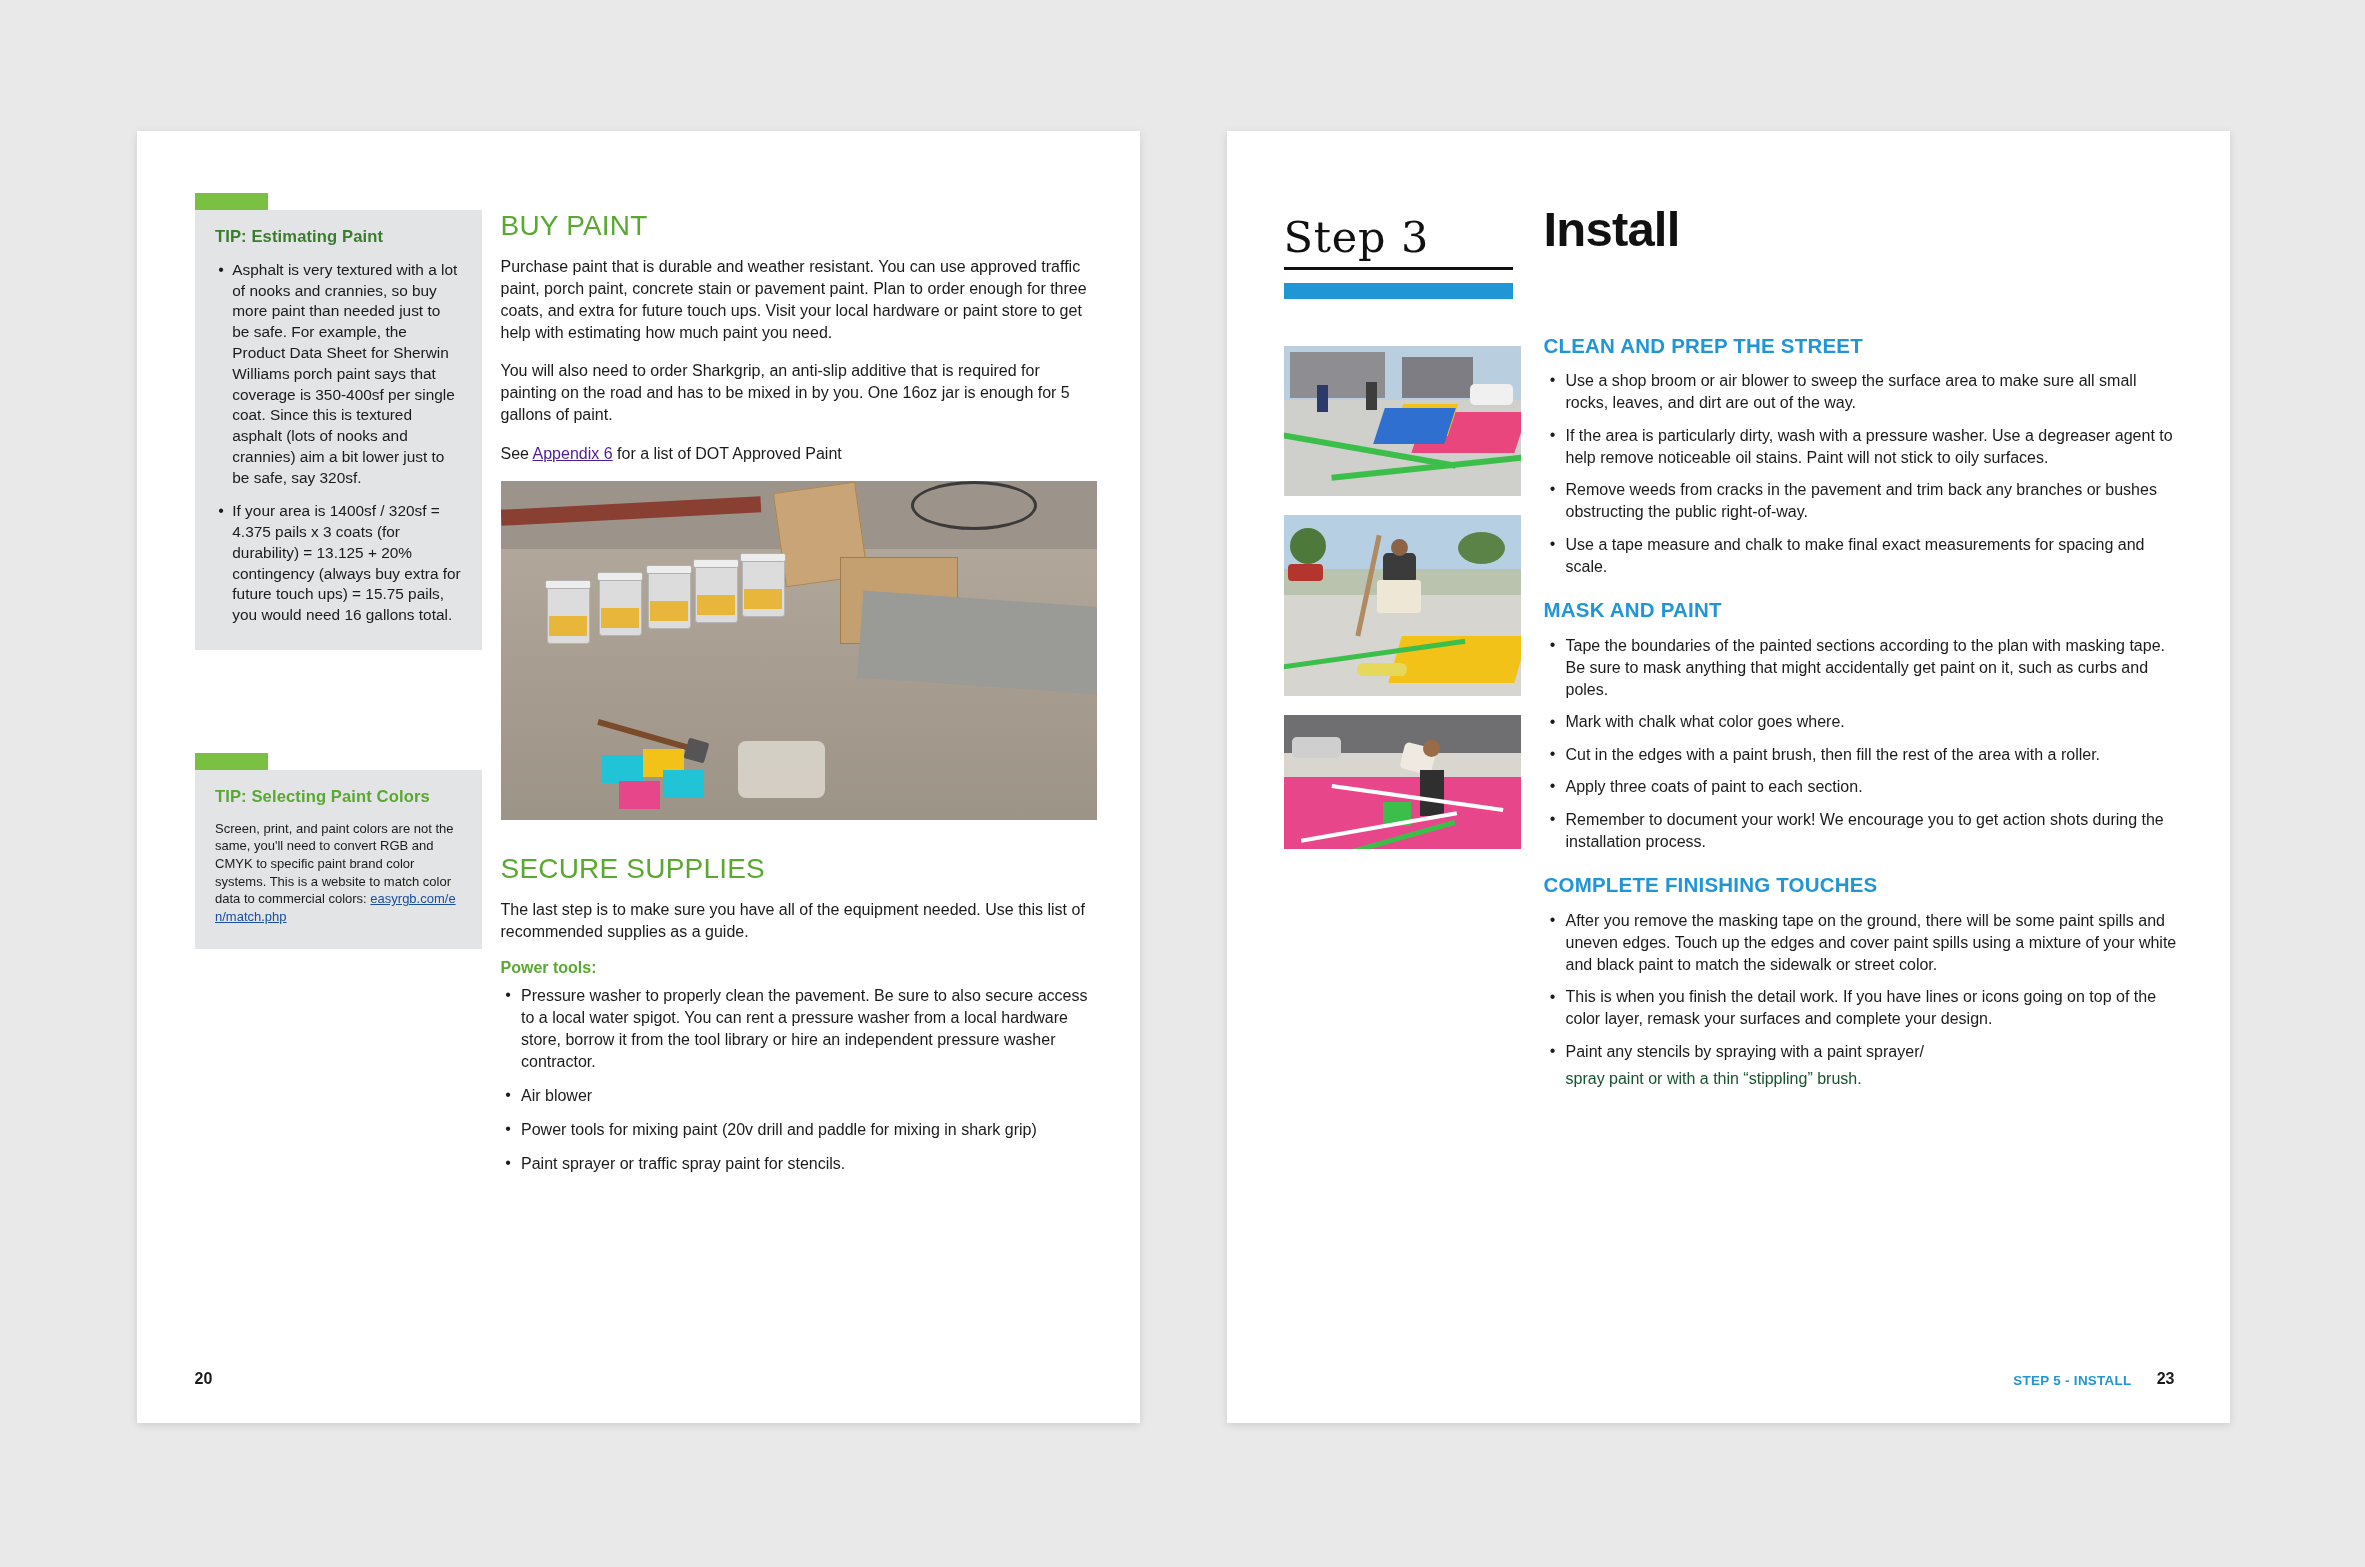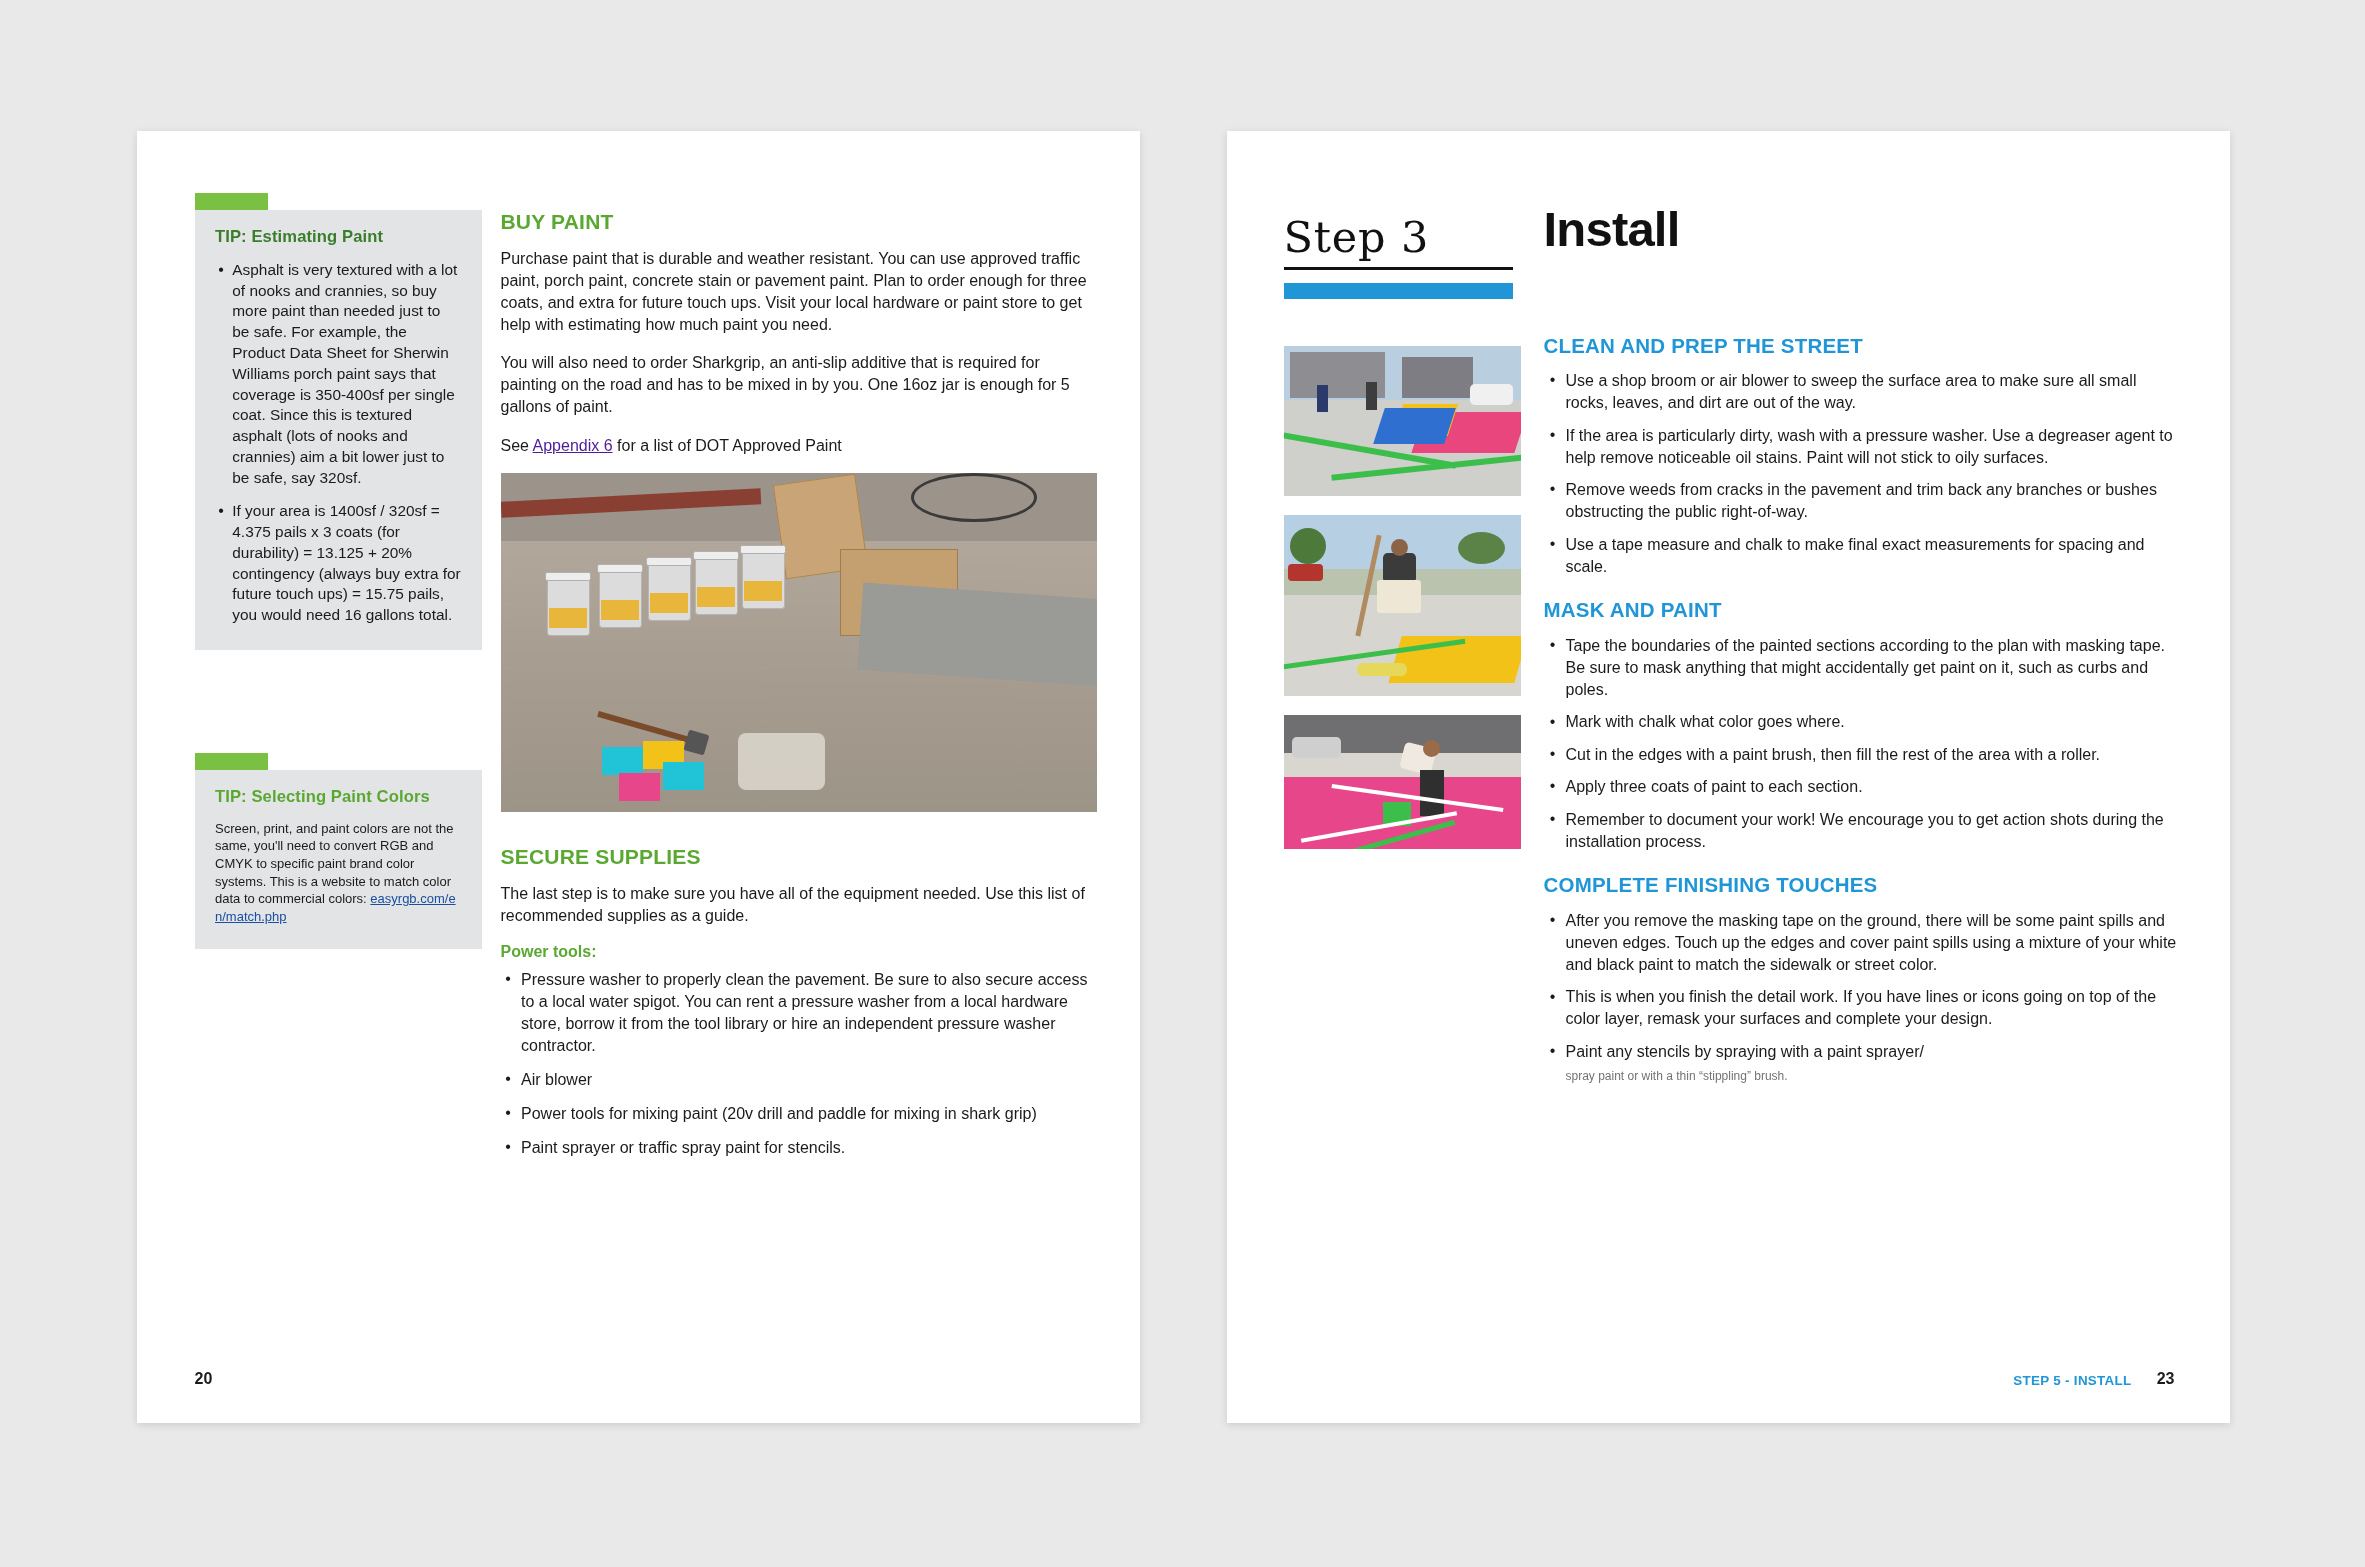--- a/index.html
+++ b/index.html
@@ -47,7 +47,7 @@
   .tip-para { font-size: 13px; line-height: 1.35; color: #1b1b1b; }
   .tip-link { color: #1a4fa0; text-decoration: underline; display: inline; word-break: break-all; }
 
-  .sec-head { font-size: 21px; font-weight: bold; color: #5aa832; letter-spacing: 0.2px; margin-bottom: 14px; }
+  .sec-head { font-size: 28px; font-weight: normal; color: #5aa832; letter-spacing: 0.2px; margin-bottom: 14px; }
   .body-p { font-size: 16px; line-height: 1.38; color: #1b1b1b; margin-bottom: 16px; }
   .inline-link { color: #4c1d95; text-decoration: underline; }
 

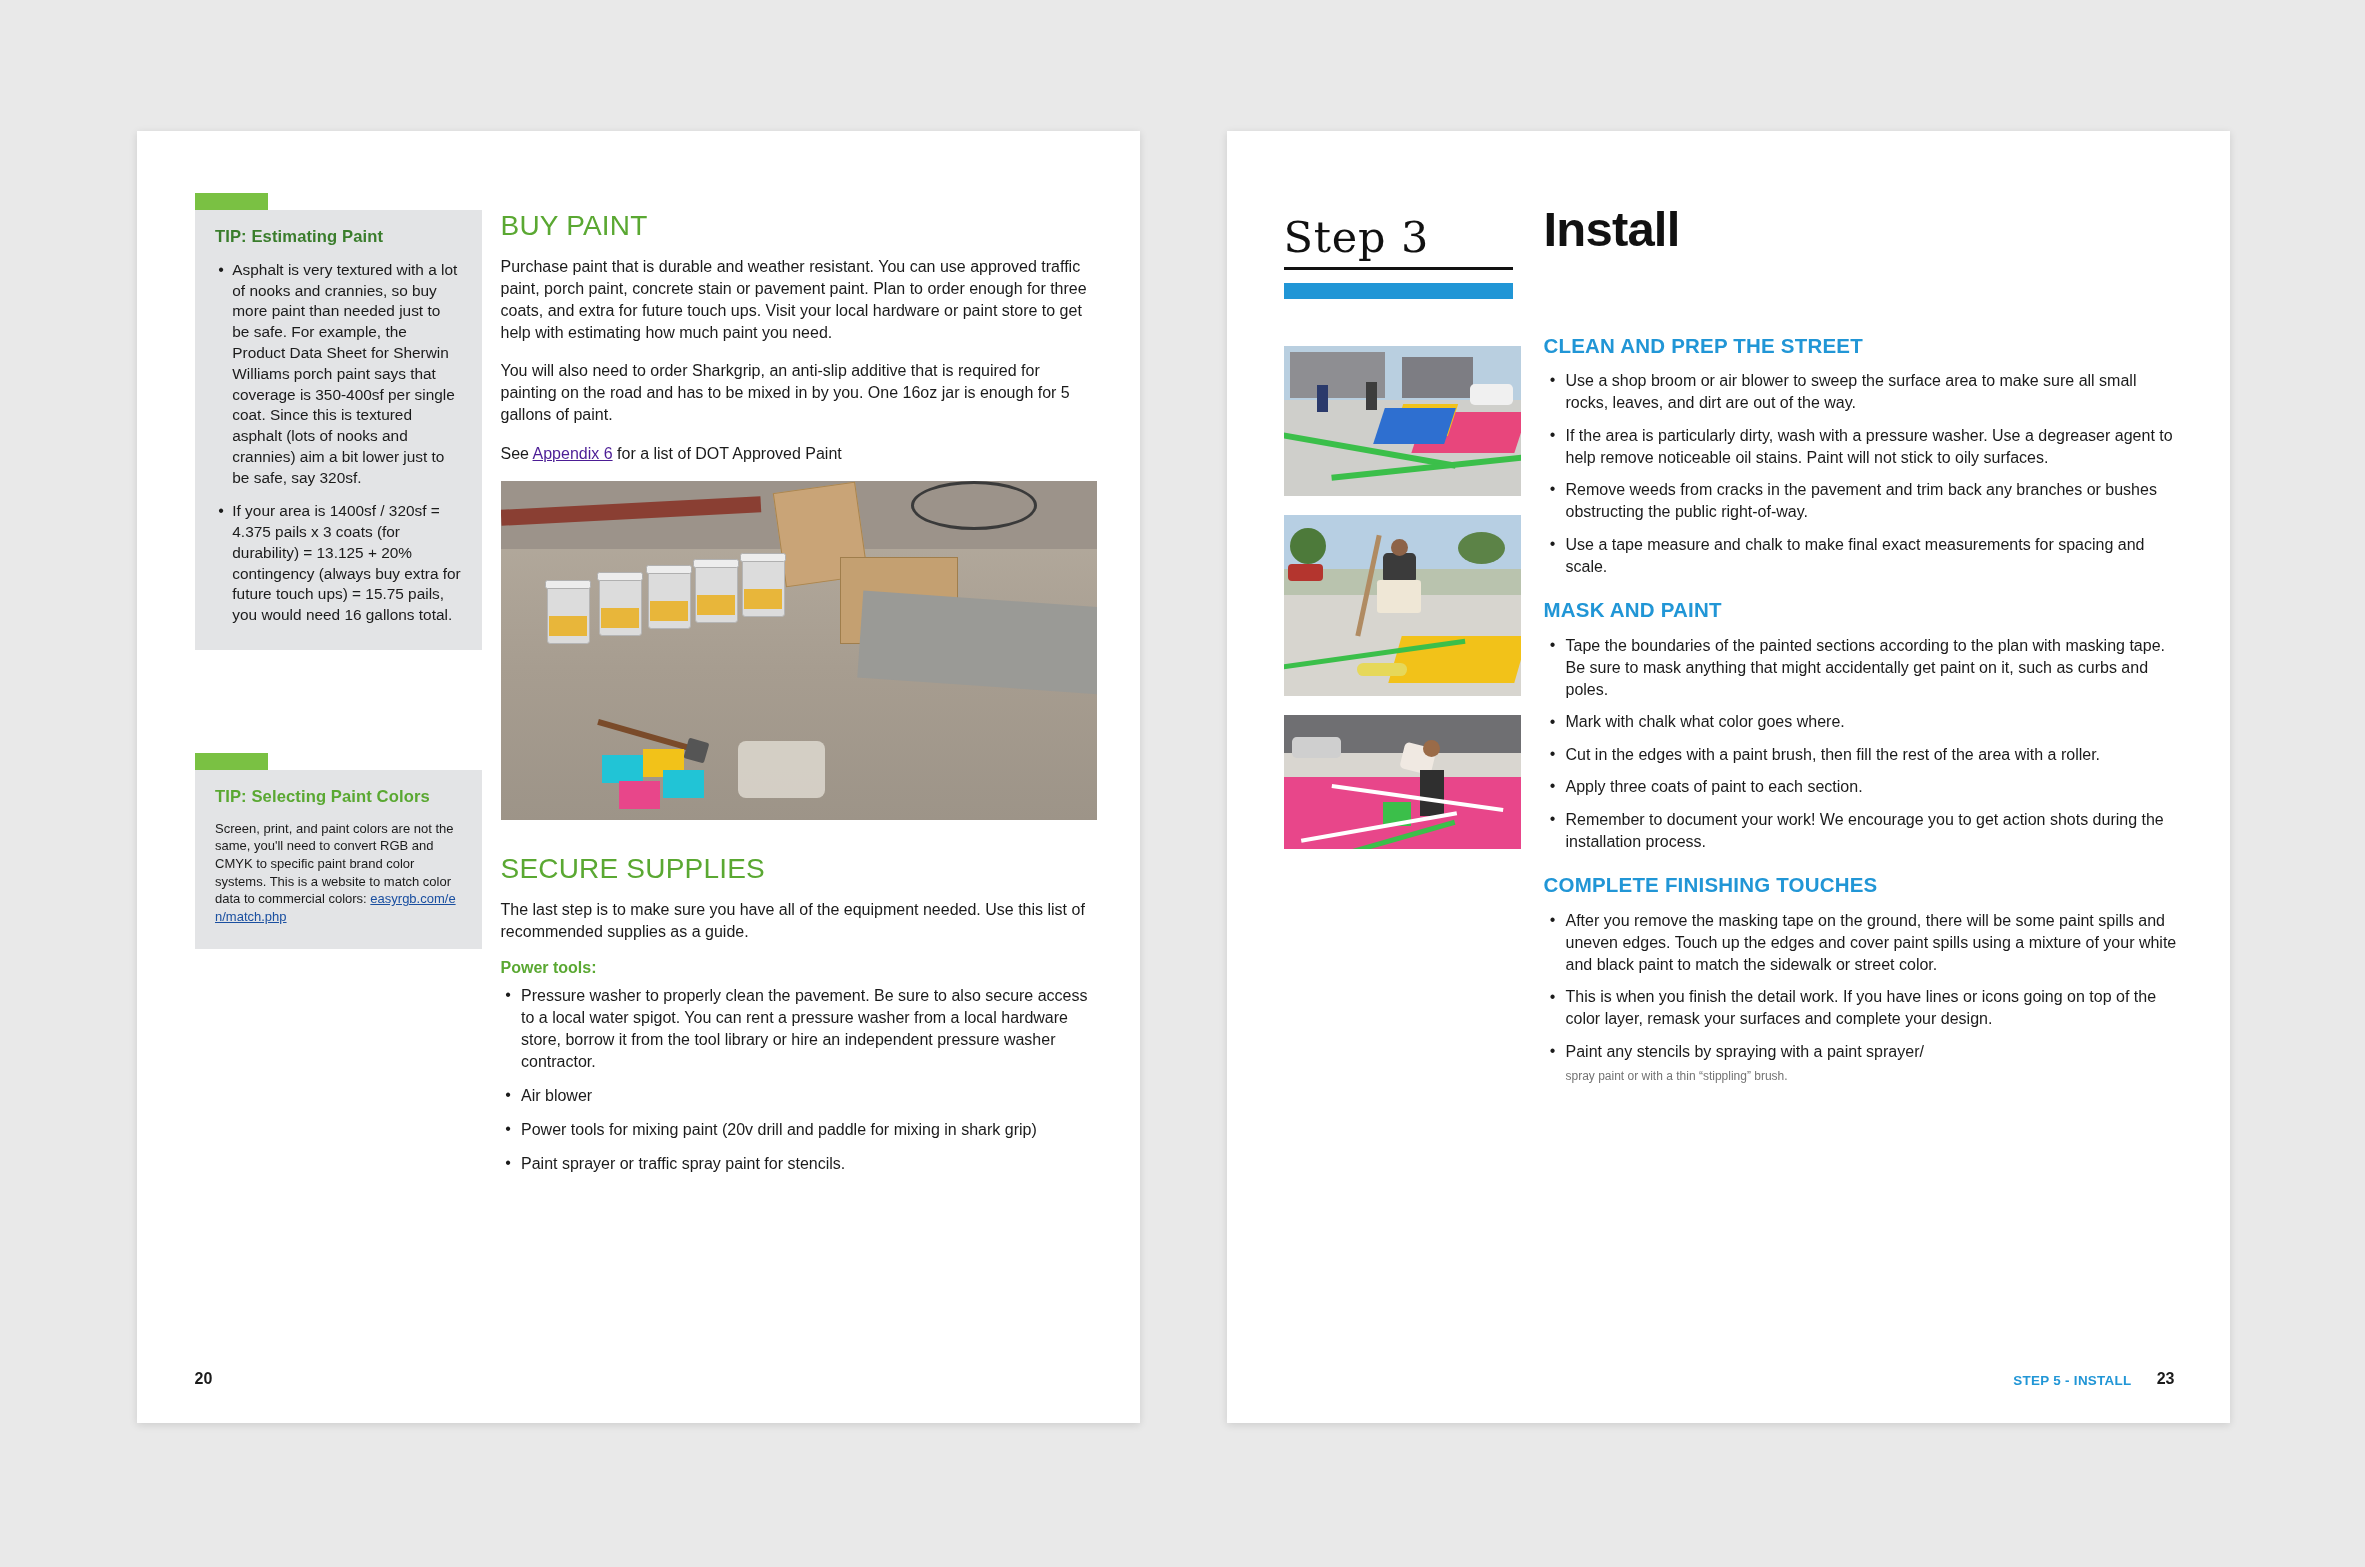--- a/index.html
+++ b/index.html
@@ -100,7 +100,7 @@
   ul.bullets { list-style: none; margin-bottom: 20.5px; }
   ul.bullets li { position: relative; padding-left: 22px; font-size: 16px; line-height: 1.38; color: #1b1b1b; margin-bottom: 10.3px; }
   ul.bullets li:before { content: "•"; position: absolute; left: 6.3px; top: -0.8px; }
-  .tail-line { font-size: 12px; line-height: 1.38; color: #737373; padding-left: 22px; }
+  .tail-line { font-size: 16px; line-height: 1.38; color: #14532d; padding-left: 22px; }
 
   
   .ph-paintcans { height: 339px; background: linear-gradient(#b6ada0, #a79d90 55%, #9d9488); }

